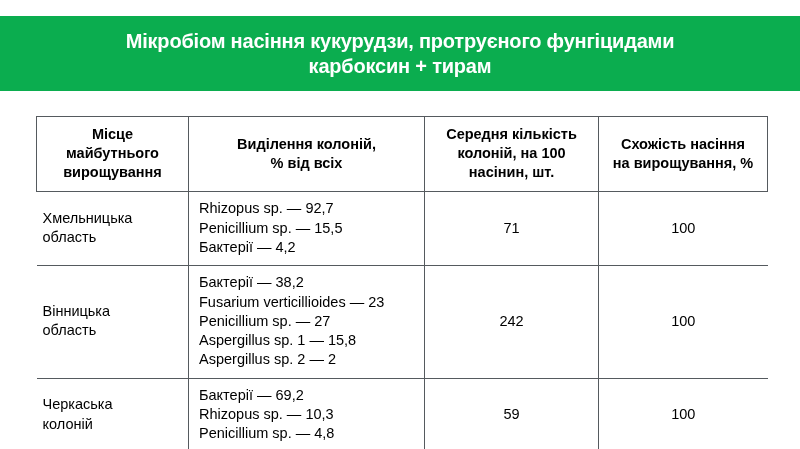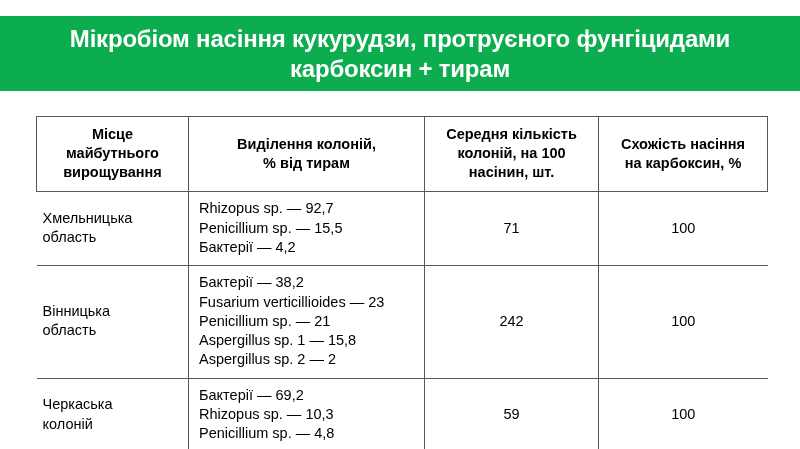--- a/index.html
+++ b/index.html
@@ -38,7 +38,7 @@
     color: #ffffff;
     font-family: "Liberation Sans", sans-serif;
     font-weight: bold;
-    font-size: 24px;
+    font-size: 20px;
     line-height: 1.24;
     text-align: center;
     letter-spacing: -0.2px;

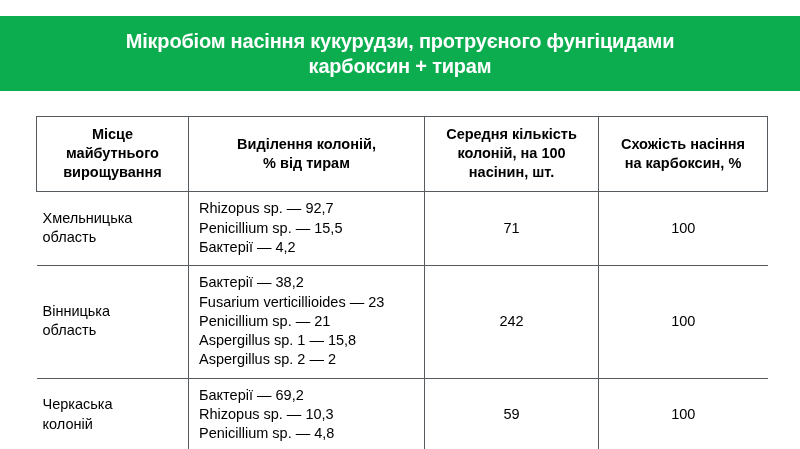--- a/index.html
+++ b/index.html
@@ -139,7 +139,7 @@
 майбутнього
 вирощування</th>
           <th>Виділення колоній,
-% від тирам</th>
+% від всіх</th>
           <th>Середня кількість
 колоній, на 100
 насінин, шт.</th>

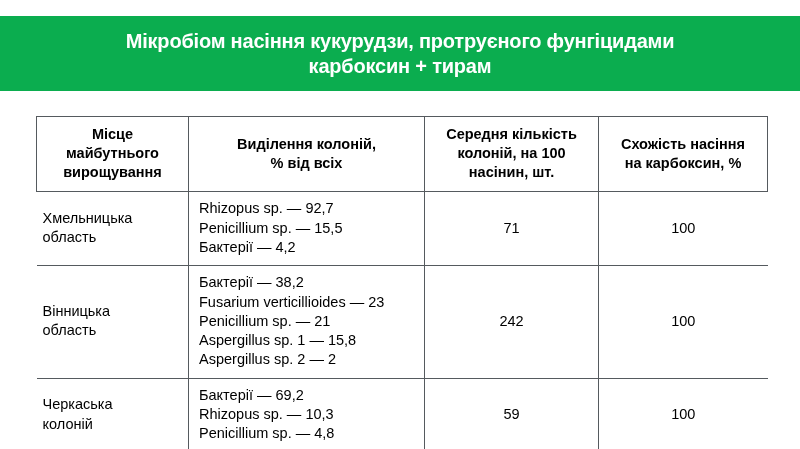--- a/index.html
+++ b/index.html
@@ -144,7 +144,7 @@
 колоній, на 100
 насінин, шт.</th>
           <th class="last-col">Схожість насіння
-на карбоксин, %</th>
+на вирощування, %</th>
         </tr>
       </thead>
       <tbody>

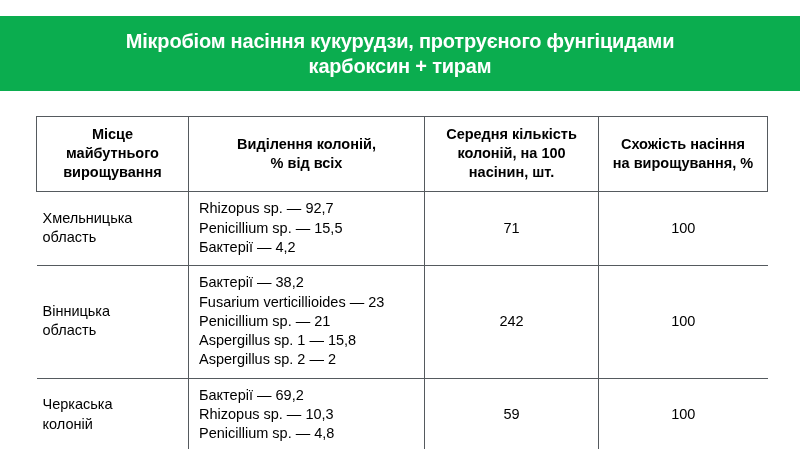--- a/index.html
+++ b/index.html
@@ -162,7 +162,7 @@
 область</td>
           <td class="colonies">Бактерії — 38,2
 Fusarium verticillioides — 23
-Penicillium sp. — 21
+Penicillium sp. — 27
 Aspergillus sp. 1 — 15,8
 Aspergillus sp. 2 — 2</td>
           <td class="num">242</td>

